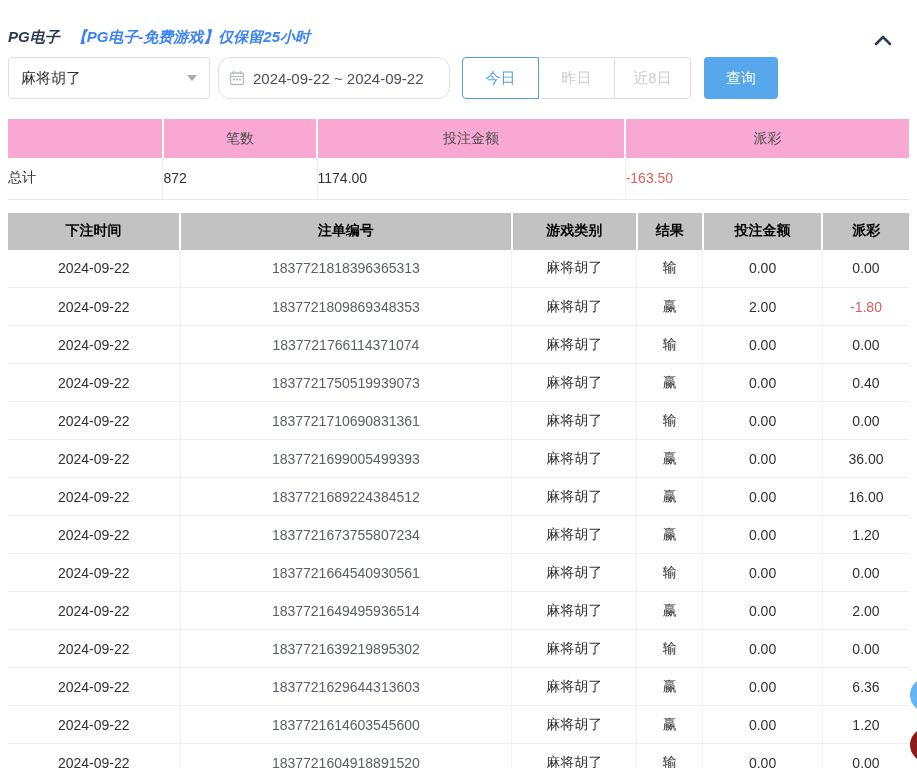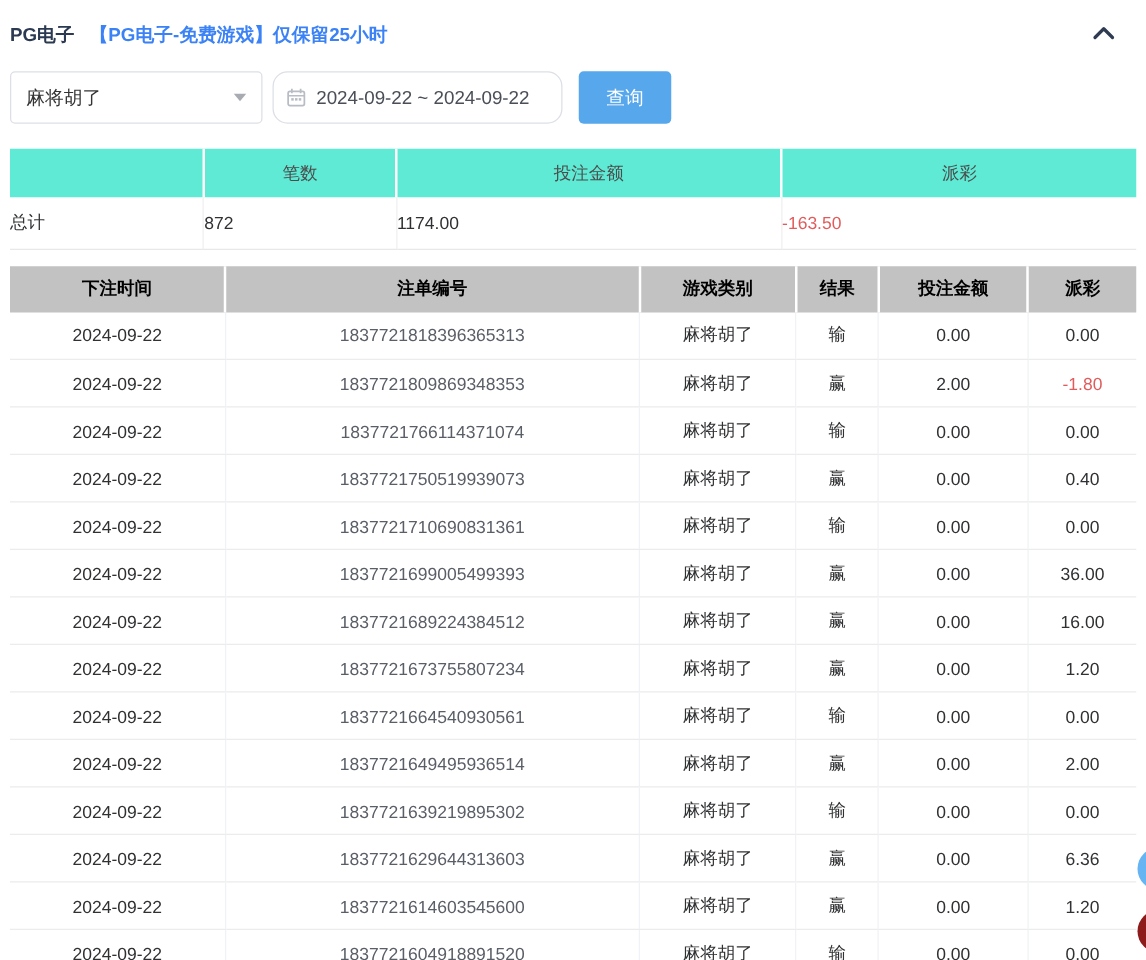--- a/index.html
+++ b/index.html
@@ -14,9 +14,10 @@
 
   
   .panel-header {
-    display: flex; align-items: flex-end;
-    padding-top: 16px;
+    display: flex; align-items: flex-start;
+    padding-top: 28px;
     height: 38px;
+    font-style: italic;
   }
   .panel-title {
     font-size: 15px; font-weight: 700; color: #2b3a52;

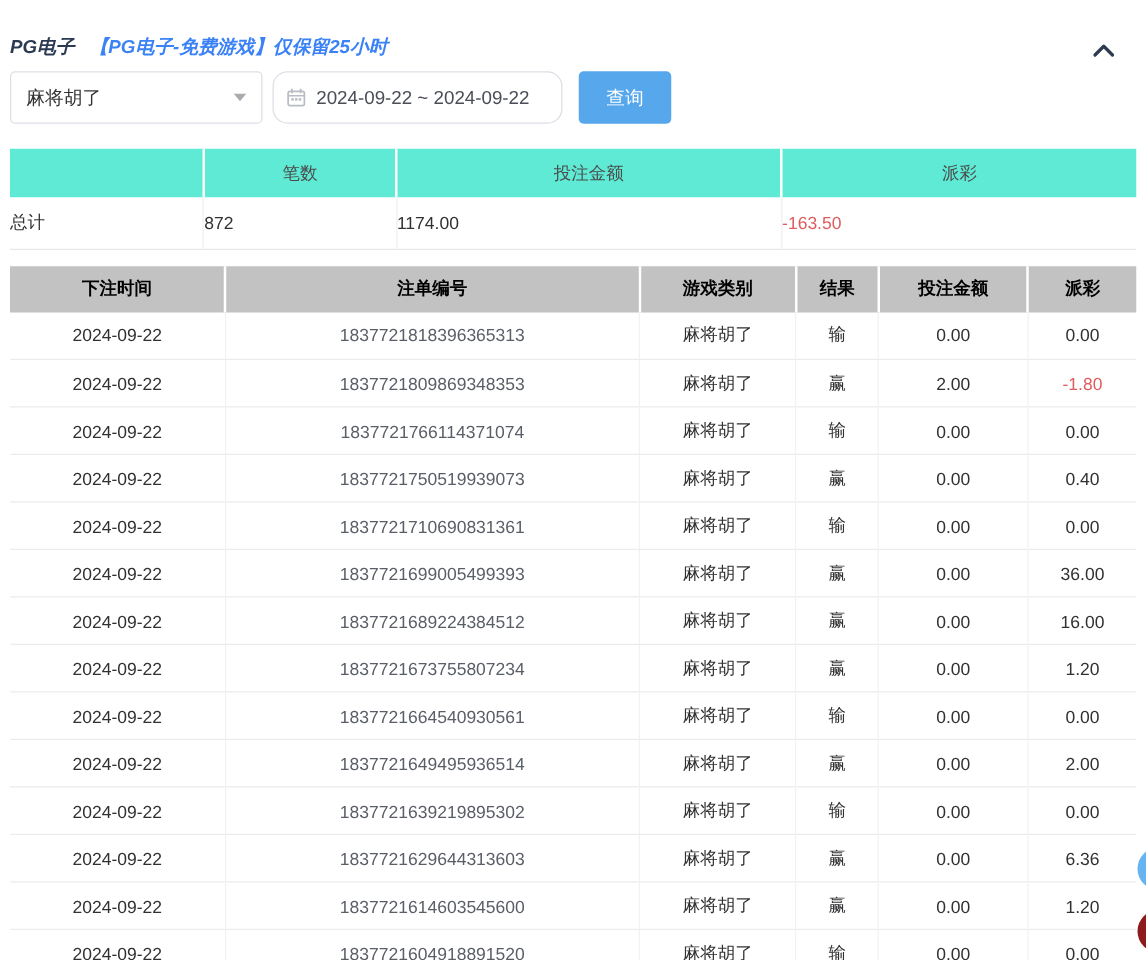--- a/index.html
+++ b/index.html
@@ -183,6 +183,11 @@
       <span class="date-value">2024-09-22 ~ 2024-09-22</span>
     </div>
 
+    <div class="btn-group">
+      <button class="quick-btn active">今日</button>
+      <button class="quick-btn">昨日</button>
+      <button class="quick-btn">近8日</button>
+    </div>
 
     <button class="query-btn">查询</button>
   </div>

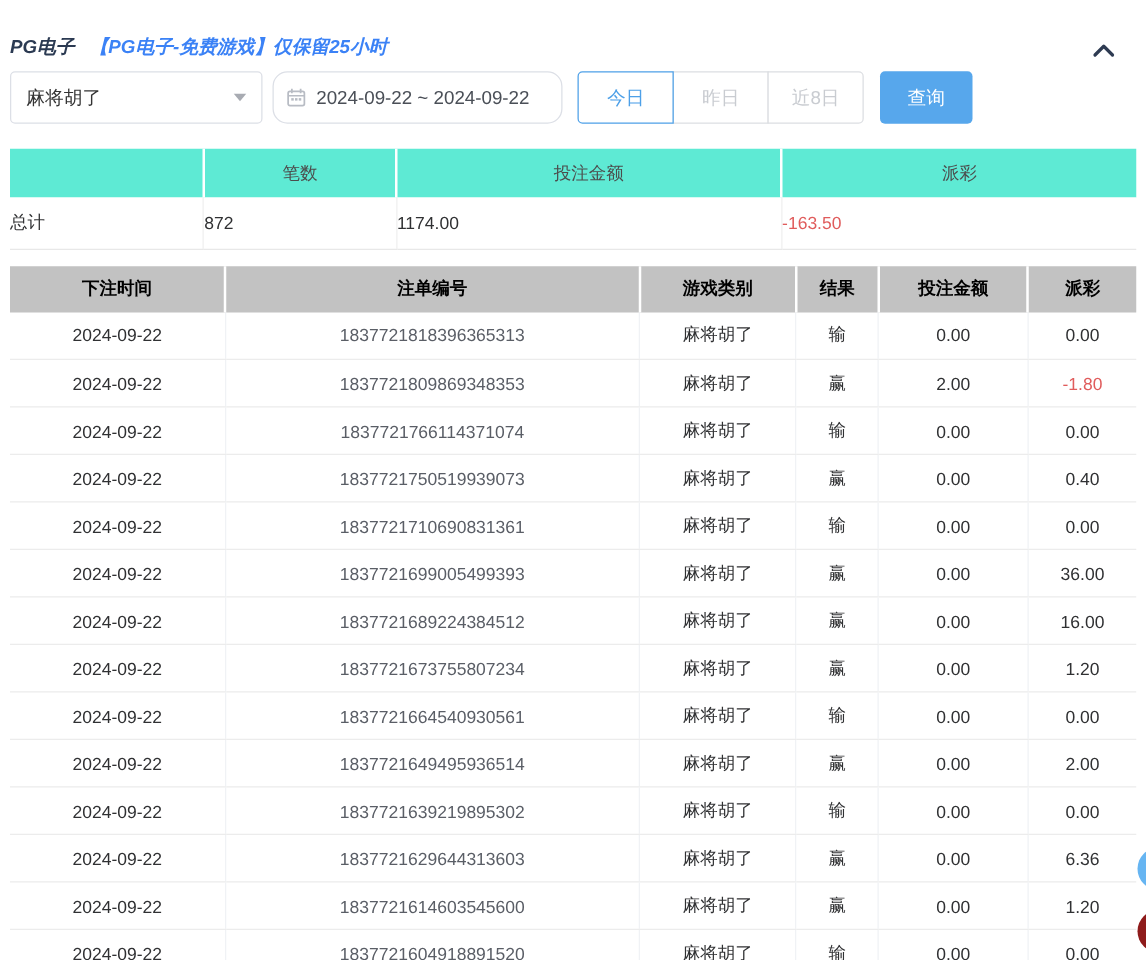--- a/index.html
+++ b/index.html
@@ -97,7 +97,7 @@
   table { border-collapse: collapse; width: 901px; table-layout: fixed; }
   .summary-table { margin-top: 20px; }
   .summary-table th {
-    background: #5eead4;
+    background: #f9a8d4;
     height: 39px;
     font-size: 14px; font-weight: 400; color: #4c4c4c;
     text-align: center;

